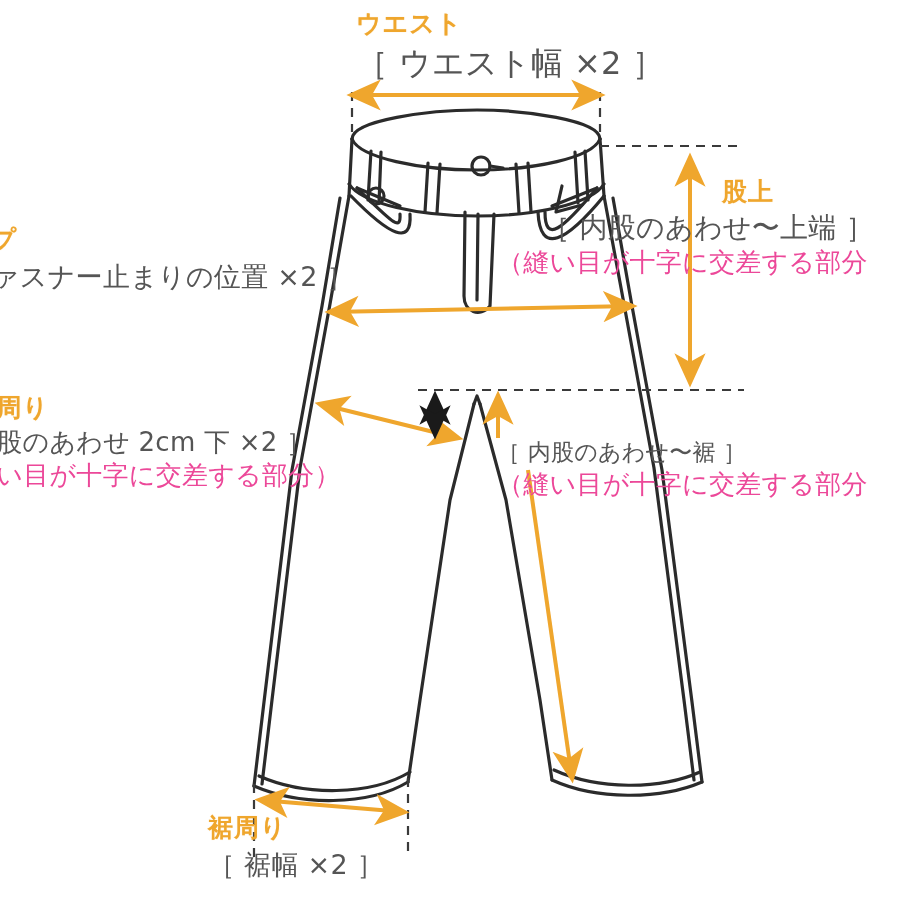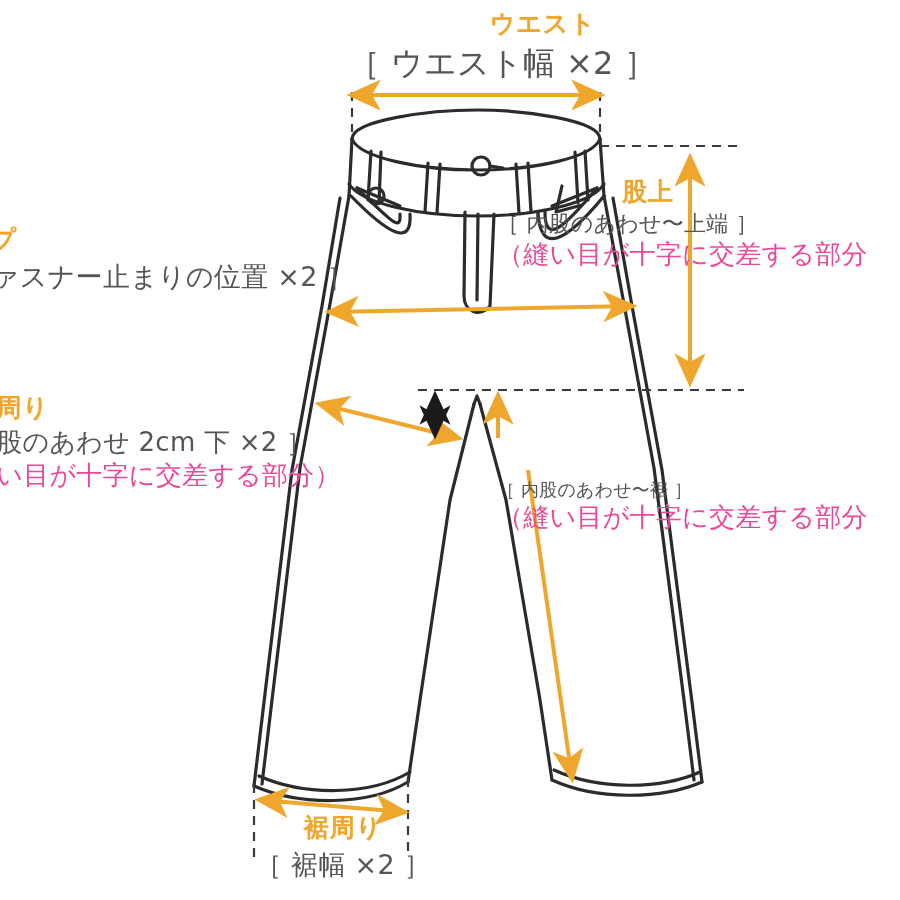--- a/index.html
+++ b/index.html
@@ -50,8 +50,8 @@
 
   
   #label-waist {
-    left: 348px; top: 8px;
-    text-align: right;
+    left: 356px; top: 8px;
+    text-align: left;
     width: 248px;
   }
   #label-waist .head { font-size: 25px; margin-bottom: 2px; }

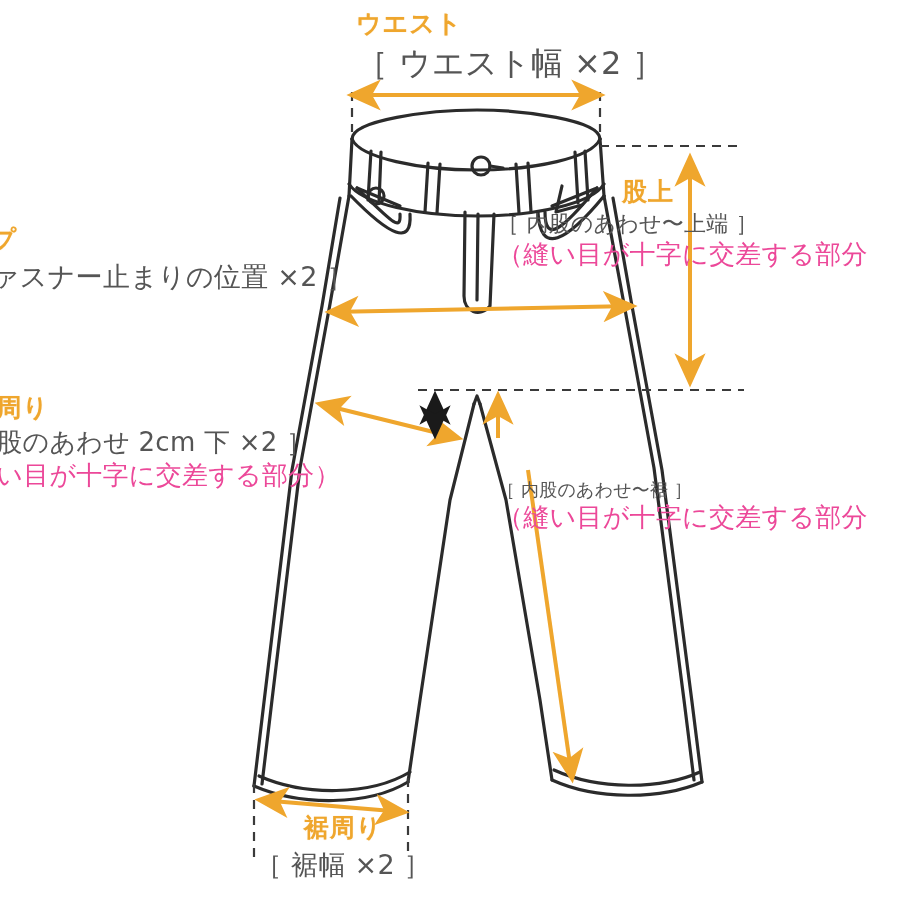--- a/index.html
+++ b/index.html
@@ -66,7 +66,7 @@
   #label-rise {
     left: 497px; top: 176px;
   }
-  #label-rise .head { font-size: 25px; margin-bottom: 1px; margin-left: 125px; }
+  #label-rise .head { font-size: 25px; margin-bottom: 1px; margin-left: 125px; text-align: center; }
   #label-rise .sub  { font-size: 22px; }
   #label-rise .sub2 { font-size: 26px; }
 

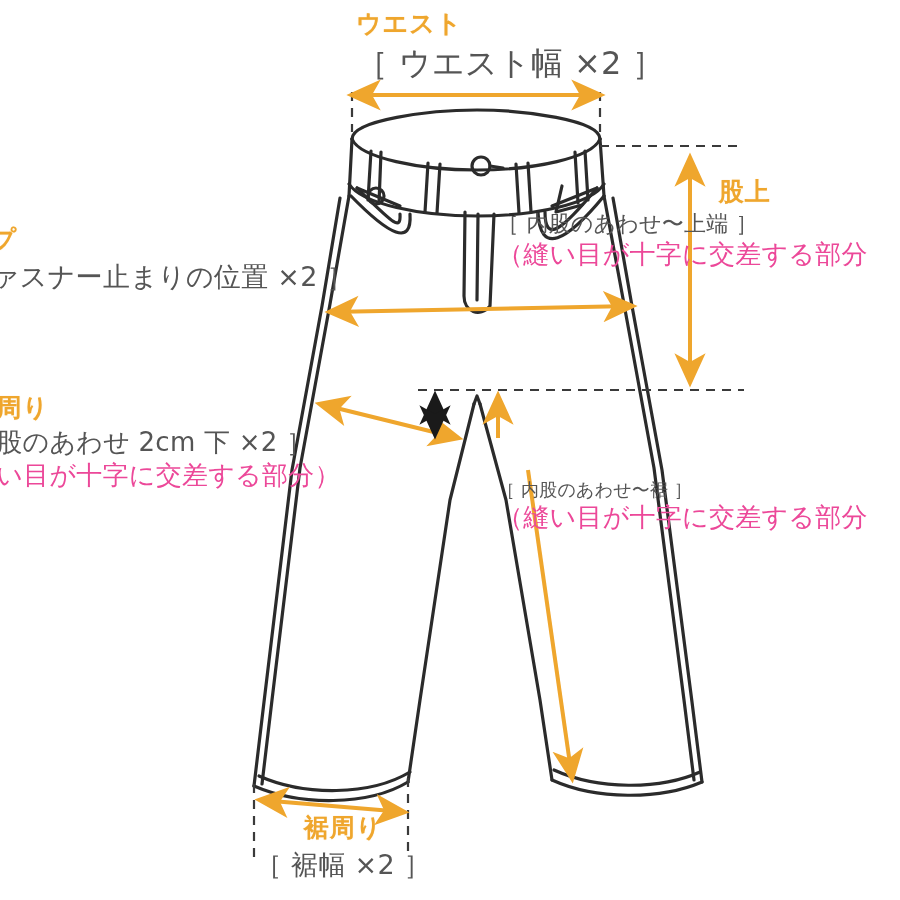--- a/index.html
+++ b/index.html
@@ -67,7 +67,7 @@
     left: 497px; top: 176px;
   }
   #label-rise .head { font-size: 25px; margin-bottom: 1px; margin-left: 125px; text-align: center; }
-  #label-rise .sub  { font-size: 22px; }
+  #label-rise .sub  { font-size: 28px; margin-left: 45px; }
   #label-rise .sub2 { font-size: 26px; }
 
   #label-thigh {

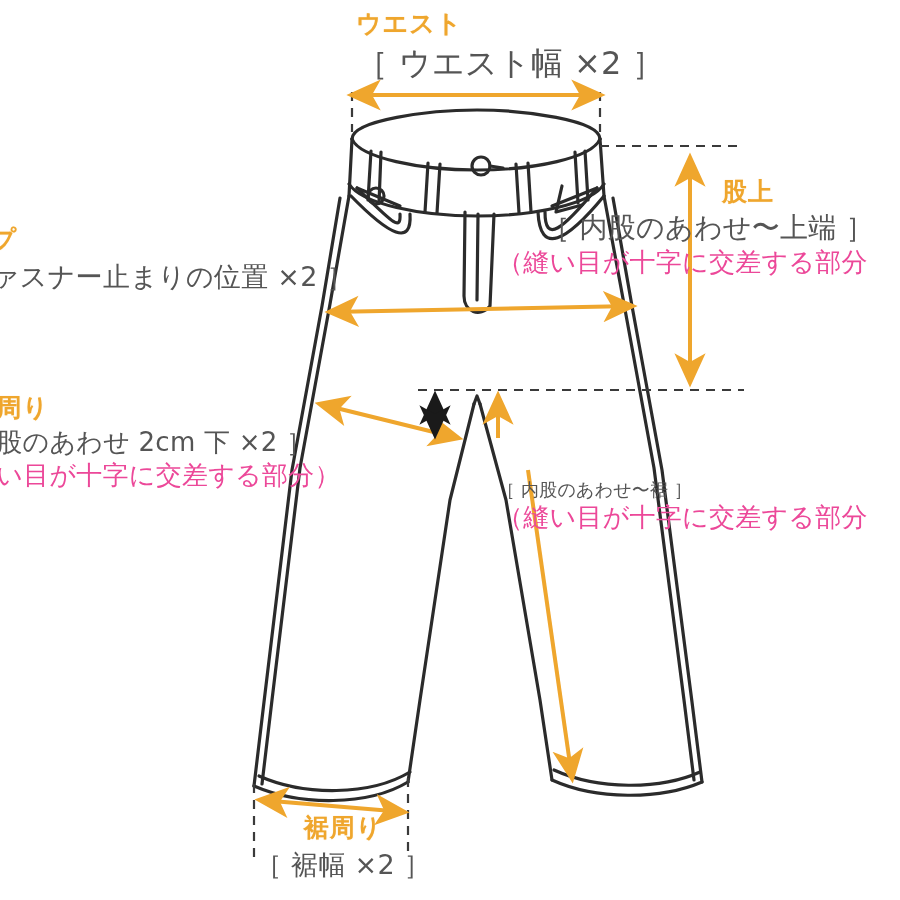--- a/index.html
+++ b/index.html
@@ -81,7 +81,7 @@
     left: 497px; top: 438px;
   }
   #label-inseam .head { font-size: 25px; margin-bottom: 1px; }
-  #label-inseam .sub  { font-size: 18px; margin-top: 40px; }
+  #label-inseam .sub  { font-size: 23px; }
   #label-inseam .sub2 { font-size: 26px; }
 
   #label-hem {

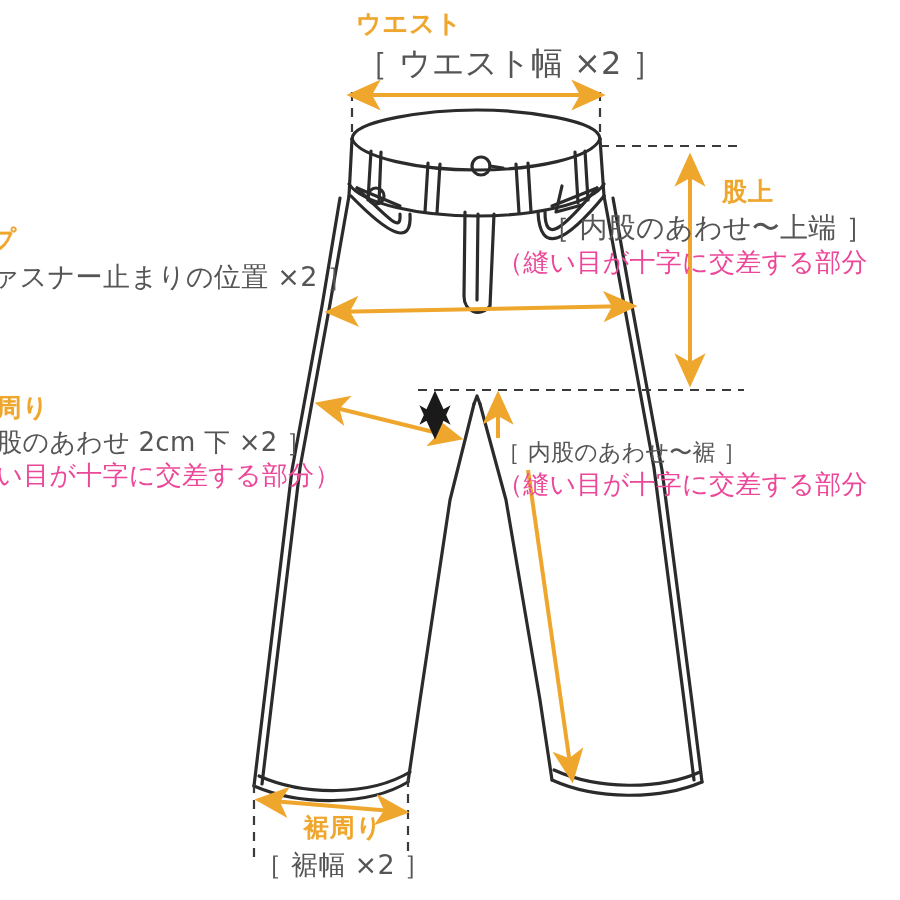--- a/index.html
+++ b/index.html
@@ -87,7 +87,6 @@
   #label-hem {
     left: 208px; top: 812px;
     width: 270px;
-    text-align: center;
   }
   #label-hem .head { font-size: 25px; margin-bottom: 2px; }
   #label-hem .sub  { font-size: 27px; }

